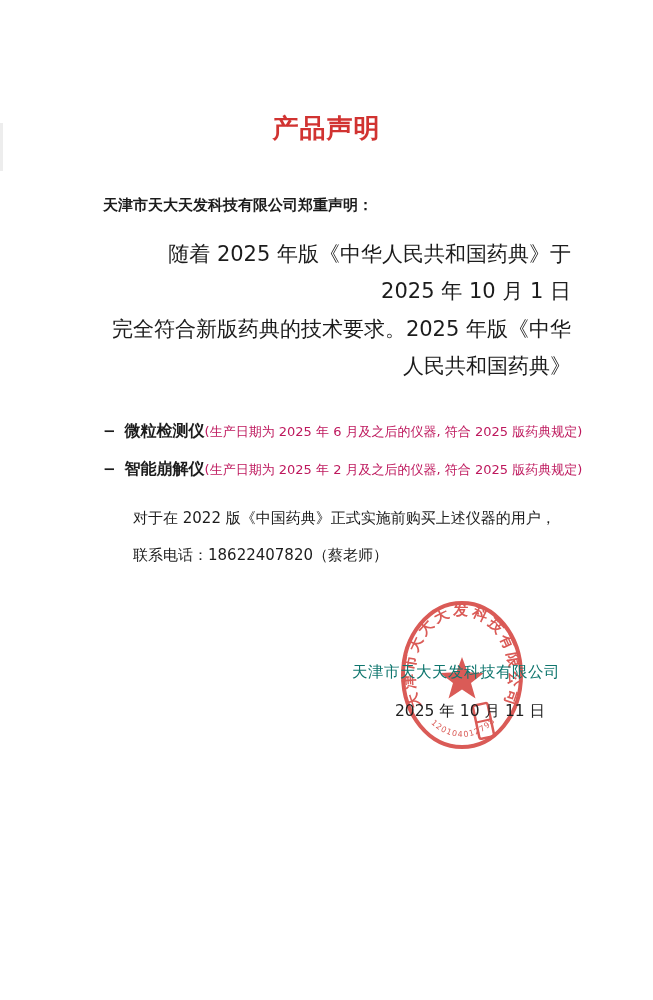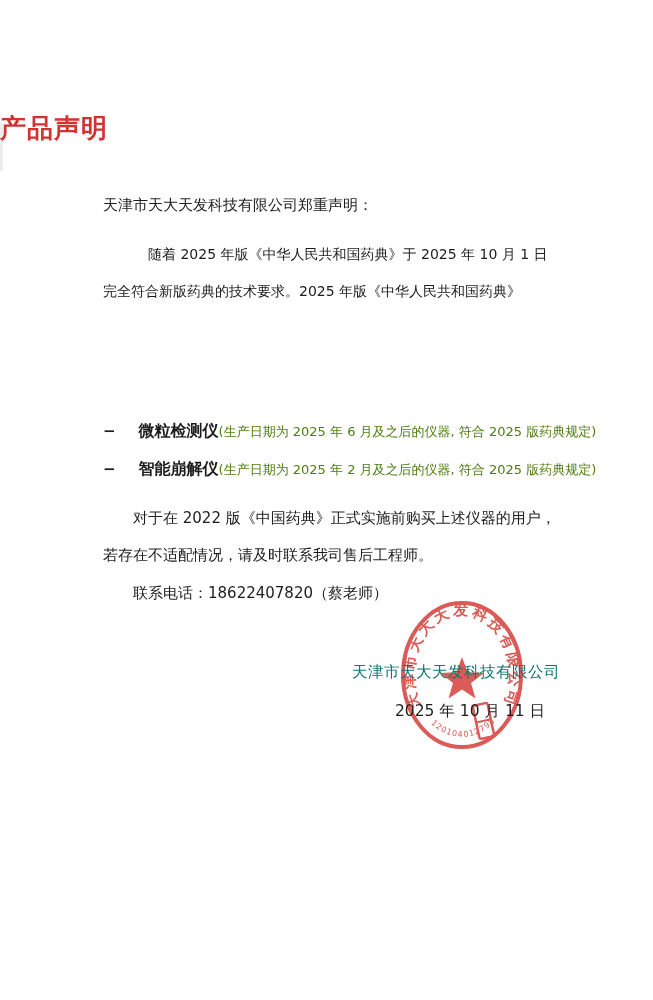--- a/index.html
+++ b/index.html
@@ -13,7 +13,7 @@
   }
   .doc-title{
     position:absolute;top:111px;left:0;width:100%;
-    text-align:left;
+    text-align:center;
     font-size:26px;font-weight:bold;
     color:#d13331;
     letter-spacing:1px;

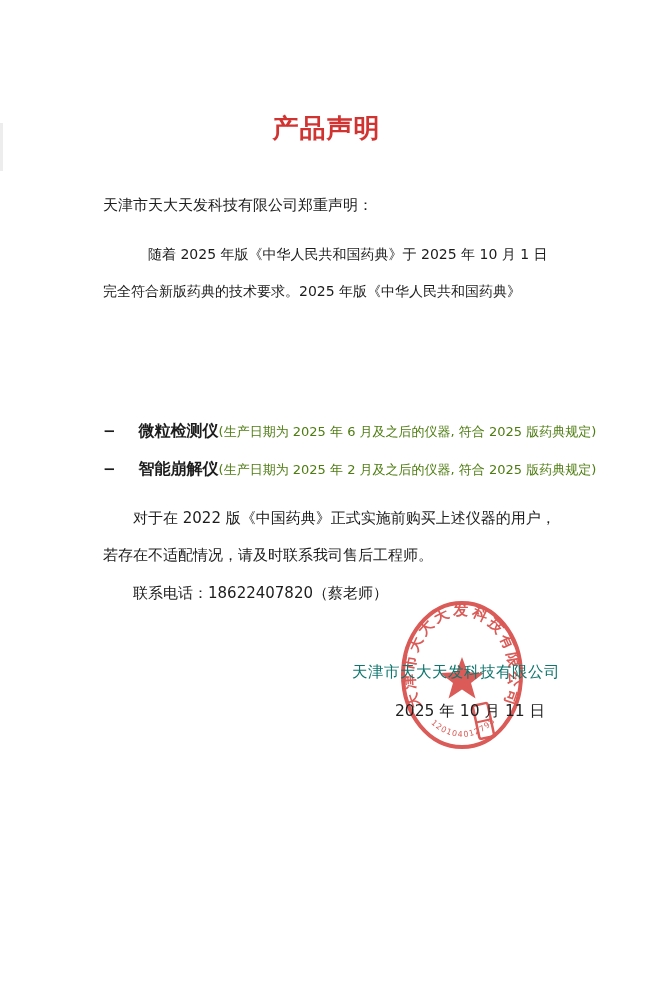--- a/index.html
+++ b/index.html
@@ -20,7 +20,7 @@
   }
   .opening{
     position:absolute;left:103px;top:196px;
-    font-size:15px;font-weight:400;
+    font-size:15px;font-weight:700;
   }
   .para1{
     position:absolute;left:103px;top:236px;width:468px;

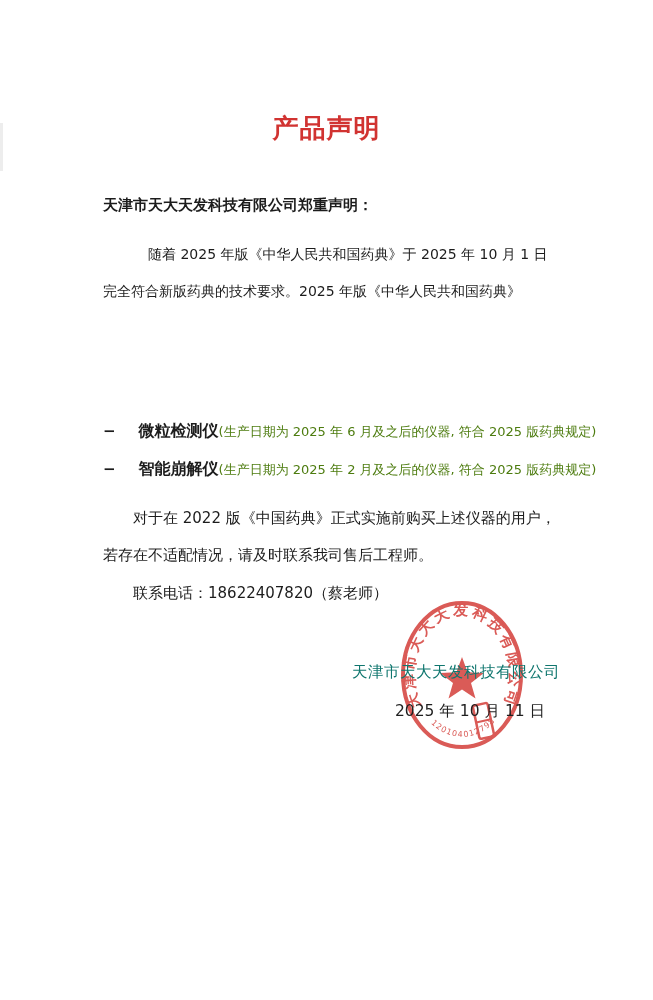--- a/index.html
+++ b/index.html
@@ -24,7 +24,7 @@
   }
   .para1{
     position:absolute;left:103px;top:236px;width:468px;
-    font-size:14px;font-weight:500;line-height:37.3px;
+    font-size:21px;font-weight:500;line-height:37.3px;text-align:right;
   }
   .para1 .line.indent-first{padding-left:45px;}
   .bullets{

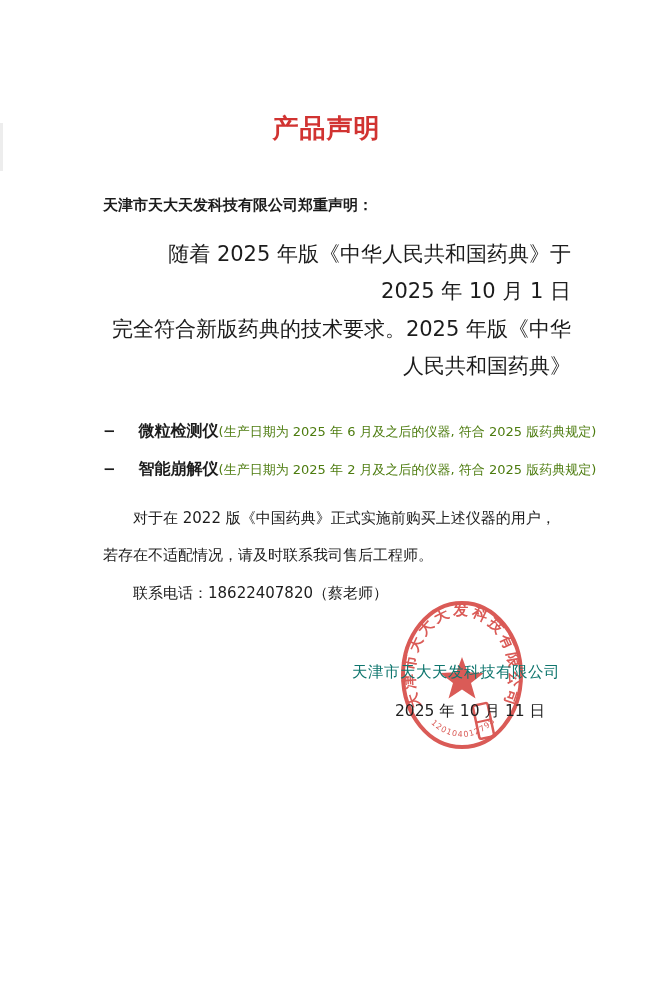--- a/index.html
+++ b/index.html
@@ -37,7 +37,7 @@
     font-size:15px;font-weight:bold;color:#1c1c1c;
   }
   .bullet-name{
-    font-size:16px;font-weight:600;color:#1c1c1c;margin-left:14px;
+    font-size:16px;font-weight:600;color:#1c1c1c;
   }
   .bullet-note{
     font-size:13px;font-weight:500;color:#4d7c0f;

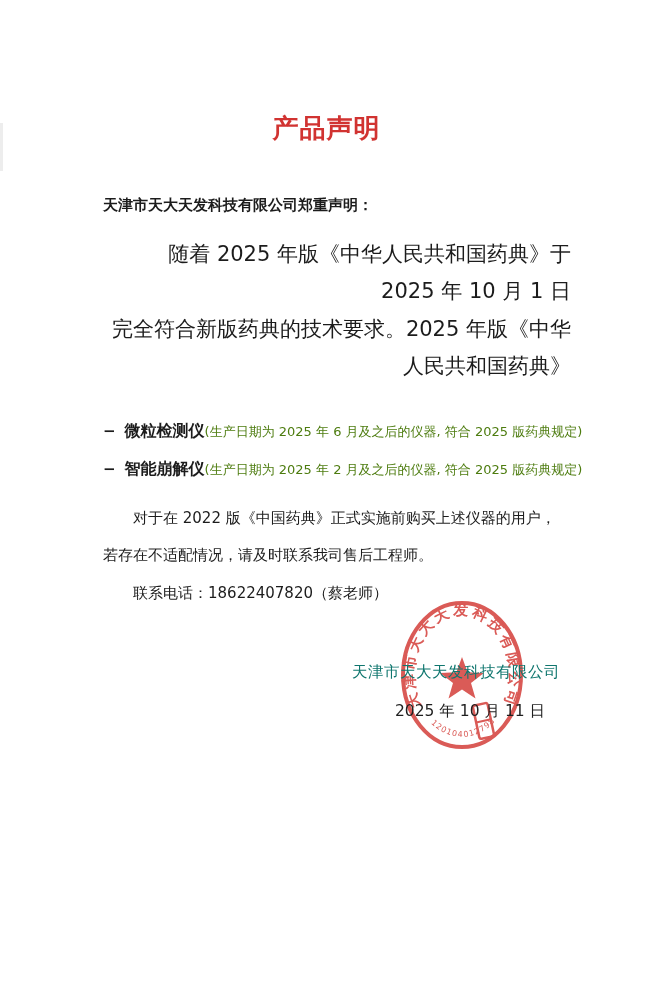--- a/index.html
+++ b/index.html
@@ -40,7 +40,7 @@
     font-size:16px;font-weight:600;color:#1c1c1c;
   }
   .bullet-note{
-    font-size:13px;font-weight:500;color:#4d7c0f;
+    font-size:13px;font-weight:500;color:#be185d;
   }
   .para2{
     position:absolute;left:103px;top:500px;width:468px;

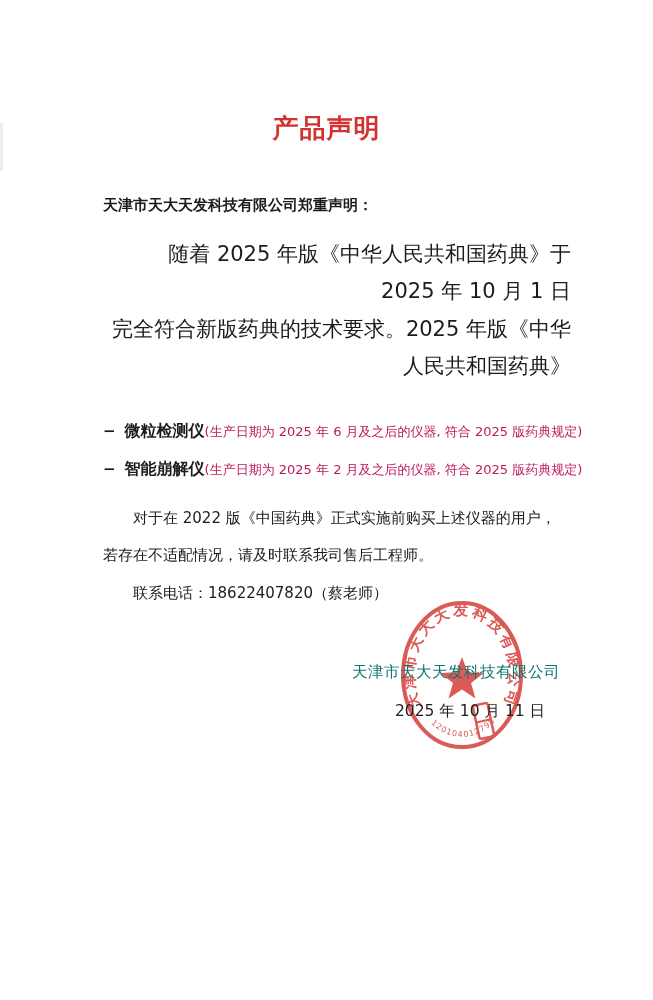--- a/index.html
+++ b/index.html
@@ -92,7 +92,6 @@
 
   <div class="para2">
     <div class="line indent-sm">对于在 2022 版《中国药典》正式实施前购买上述仪器的用户，</div>
-    <div class="line">若存在不适配情况，请及时联系我司售后工程师。</div>
     <div class="line indent-sm">联系电话：18622407820（蔡老师）</div>
   </div>
 

